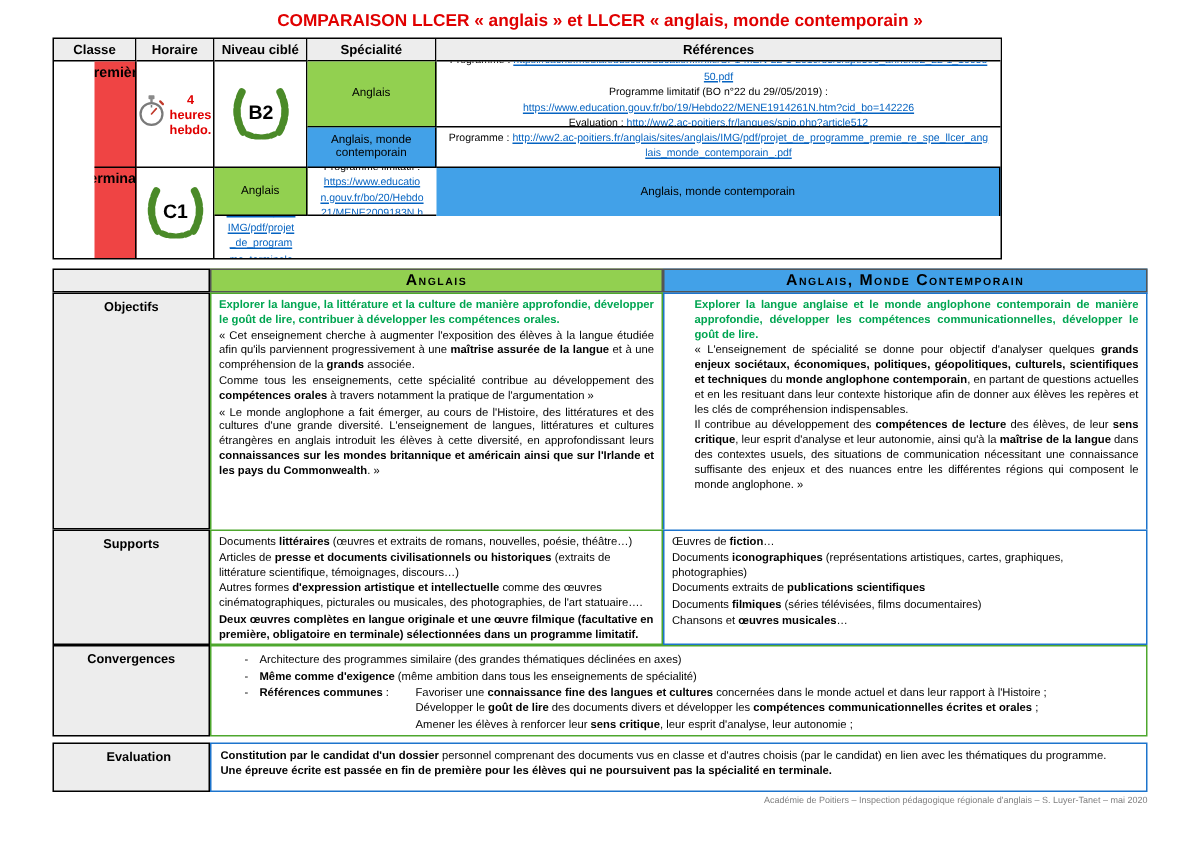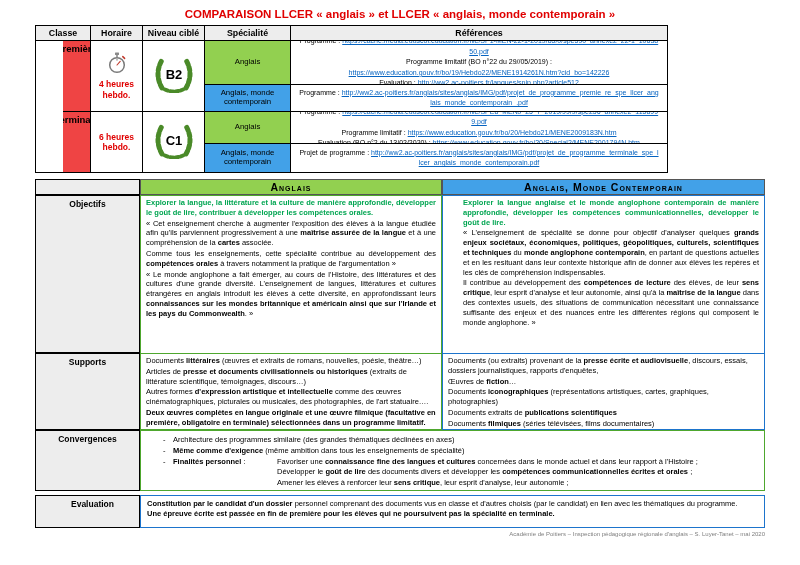--- a/index.html
+++ b/index.html
@@ -17,7 +17,7 @@
   .t1-h { background:#ededed; font-weight:bold; font-size:8.8px; }
   .classe { background:#ef4444; font-weight:bold; font-size:9.5px; align-items:flex-start !important; padding-top:2px;margin-left:27px; }
   .span2 { grid-row:span 2; }
-  .horaire { flex-direction:column; gap:1px; }
+  .horaire { flex-direction:row; gap:1px; }
   .horaire-txt { color:#e00000; font-weight:bold; font-size:8.5px; text-align:center; line-height:1.2; }
   .spec { font-size:7.8px; text-align:center; line-height:1.15; padding:1px 3px; }
   .spec-green { background:#92d050; }

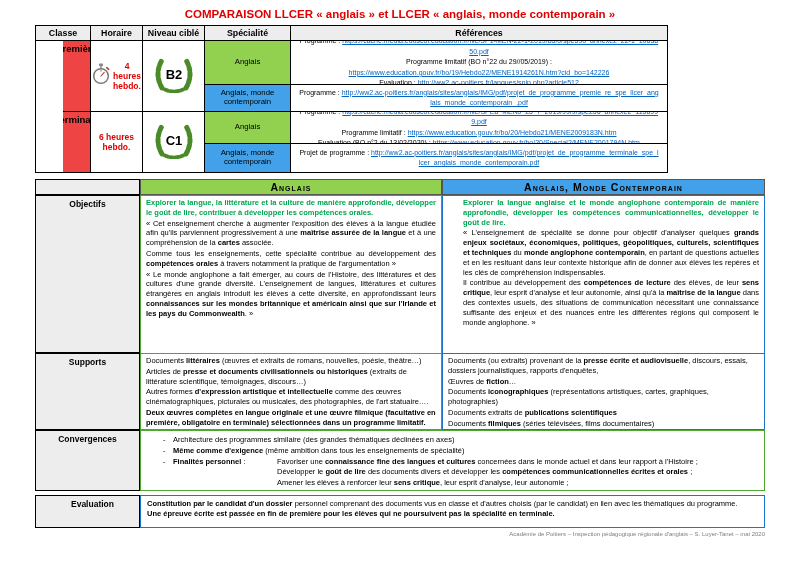--- a/index.html
+++ b/index.html
@@ -108,9 +108,6 @@
       </div>
 
     <div class="classe span2 noB">Terminale</div>
-    <div class="horaire span2 noB">
-      <span class="horaire-txt">6 heures hebdo.</span>
-    </div>
     <div class="span2 noB">
       <span>
         <svg width="46" height="38" viewBox="0 0 46 38">

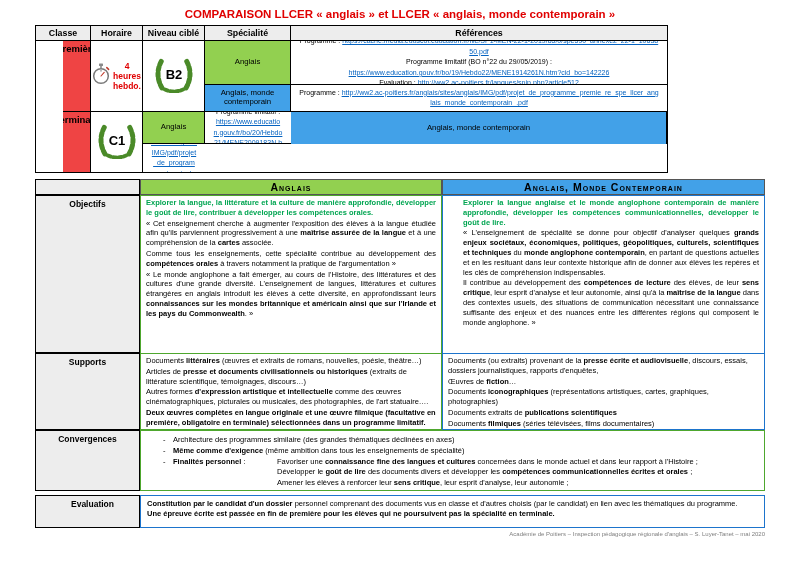--- a/index.html
+++ b/index.html
@@ -139,7 +139,7 @@
     <div class="cg noBB body-cell" style="grid-area:2/2;">
       <div class="lead">Explorer la langue, la littérature et la culture de manière approfondie, développer le goût de lire, contribuer à développer les compétences orales.</div>
       <div>
-          <div class="line">« Cet enseignement cherche à augmenter l'exposition des élèves à la langue étudiée afin qu'ils parviennent progressivement à une <b>maîtrise assurée de la langue</b> et à une compréhension de la <b>cartes</b> associée.</div>
+          <div class="line">« Cet enseignement cherche à augmenter l'exposition des élèves à la langue étudiée afin qu'ils parviennent progressivement à une <b>maîtrise assurée de la langue</b> et à une compréhension de la <b>grands</b> associée.</div>
           <div class="line">Comme tous les enseignements, cette spécialité contribue au développement des <b>compétences orales</b> à travers notamment la pratique de l'argumentation »</div>
           <div class="line">« Le monde anglophone a fait émerger, au cours de l'Histoire, des littératures et des cultures d'une grande diversité. L'enseignement de langues, littératures et cultures étrangères en anglais introduit les élèves à cette diversité, en approfondissant leurs <b>connaissances sur les mondes britannique et américain ainsi que sur l'Irlande et les pays du Commonwealth</b>. »</div>
         </div>

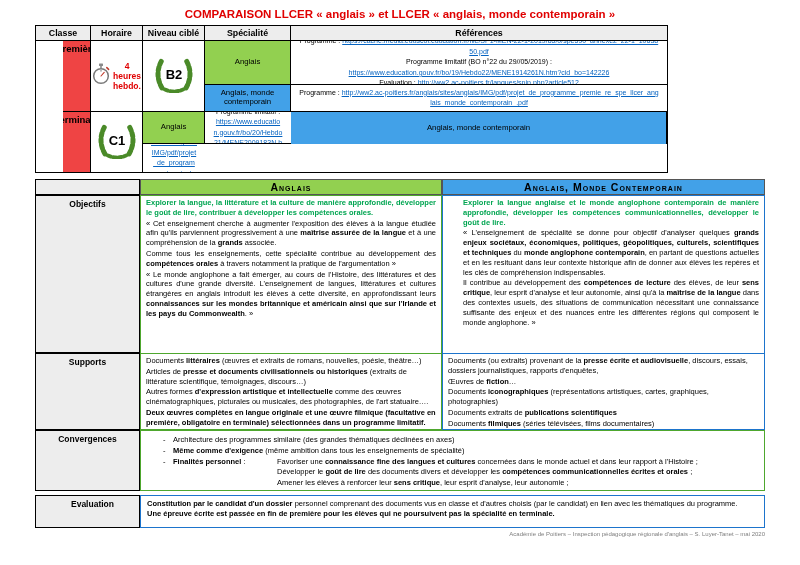--- a/index.html
+++ b/index.html
@@ -160,7 +160,6 @@
         <div class="line"><b>Deux œuvres complètes en langue originale et une œuvre filmique (facultative en première, obligatoire en terminale) sélectionnées dans un programme limitatif.</b></div>
       </div>
     <div class="cb body-cell sup-cell" style="grid-area:3/3;">
-        <div class="line">Documents (ou extraits) provenant de la <b>presse écrite et audiovisuelle</b>, discours, essais, dossiers journalistiques, rapports d'enquêtes,</div>
         <div class="line">Œuvres de <b>fiction</b>…</div>
         <div class="line">Documents <b>iconographiques</b> (représentations artistiques, cartes, graphiques, photographies)</div>
         <div class="line">Documents extraits de <b>publications scientifiques</b></div>

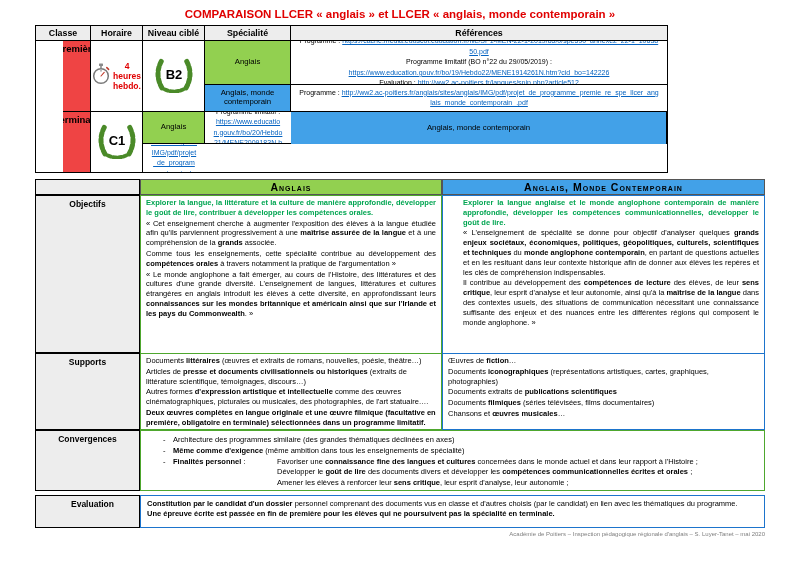--- a/index.html
+++ b/index.html
@@ -174,7 +174,7 @@
           <div class="conv-line"><b>Même comme d'exigence</b> (même ambition dans tous les enseignements de spécialité)</div>
         </div>
       <div class="fin-row">
-        <div class="fin-label"><b>Finalités personnel</b> :</div>
+        <div class="fin-label"><b>Références communes</b> :</div>
         <div class="fin-col">
             <div class="line">Favoriser une <b>connaissance fine des langues et cultures</b> concernées dans le monde actuel et dans leur rapport à l'Histoire ;</div>
             <div class="line">Développer le <b>goût de lire</b> des documents divers et développer les <b>compétences communicationnelles écrites et orales</b> ;</div>

